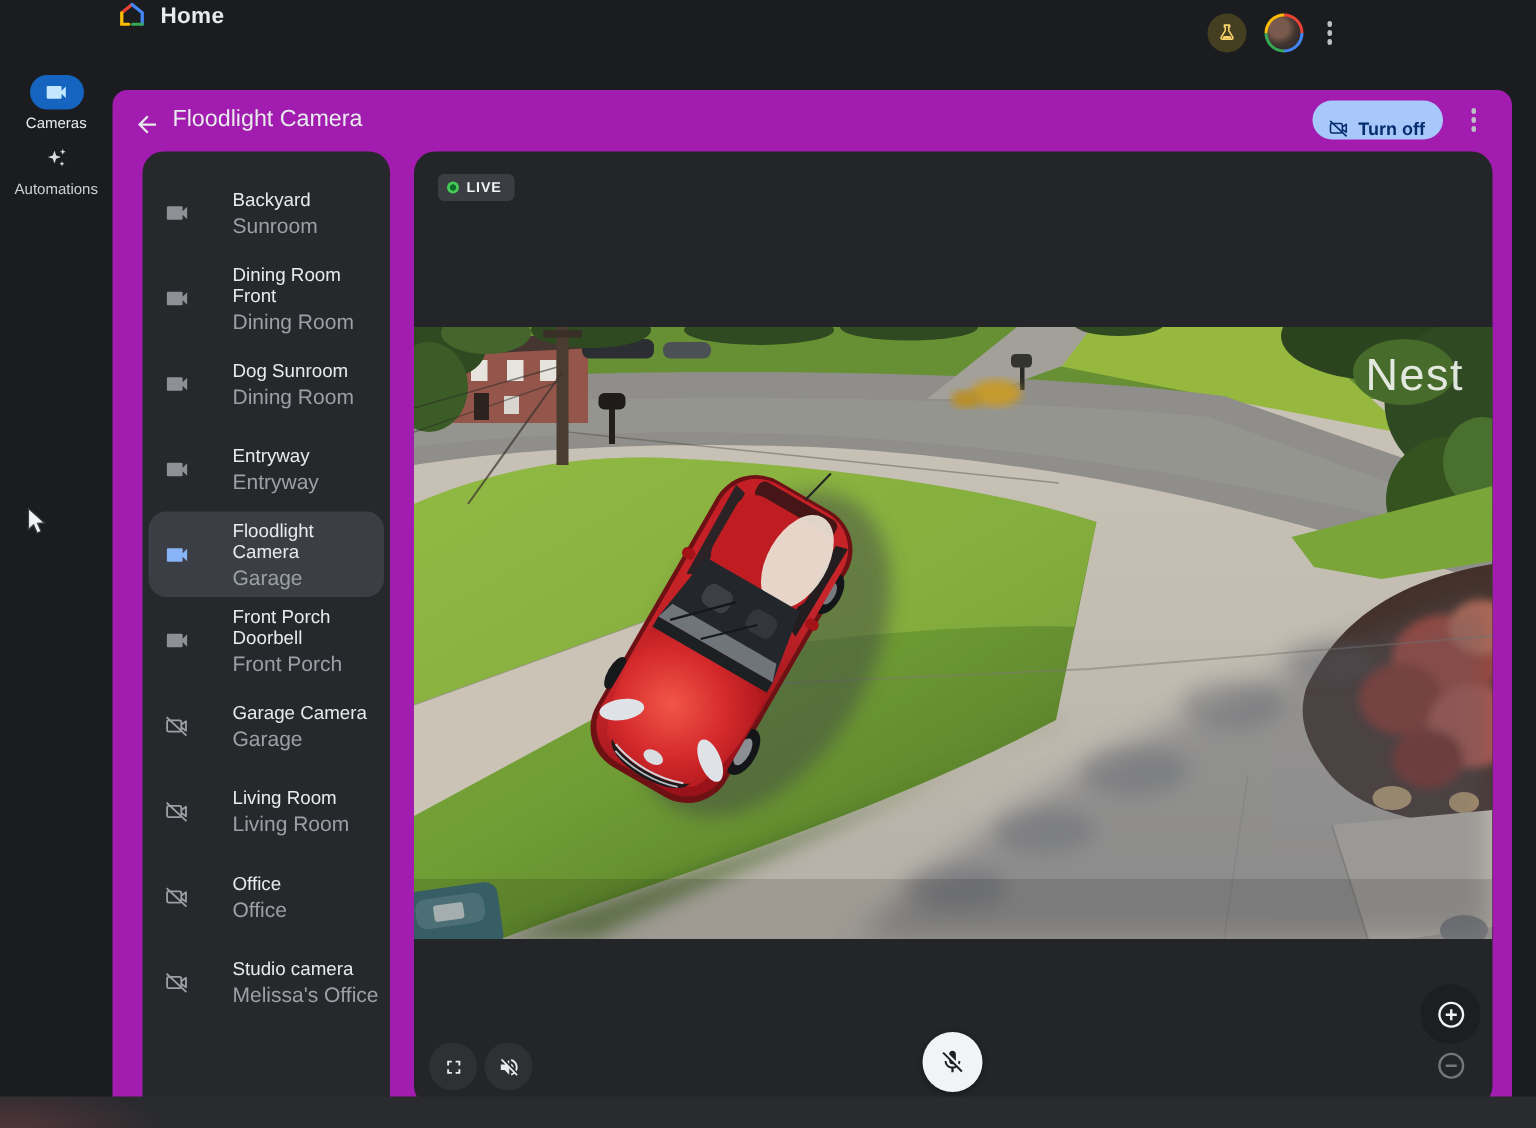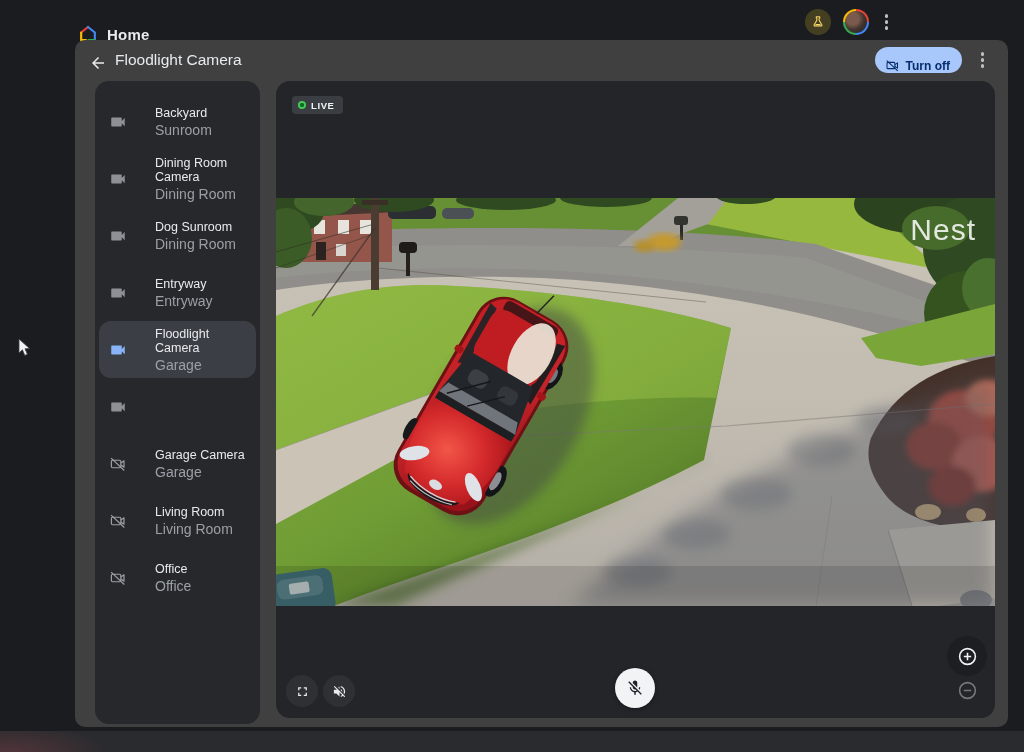--- a/index.html
+++ b/index.html
@@ -9,7 +9,7 @@
 
   
   .topbar { position:absolute; left:0; top:0; width:904px; height:44px; background:#1b1c1f;
-    display:flex; align-items:flex-end; }
+    display:flex; align-items:flex-start; }
   .brand { display:flex; align-items:center; gap:9px; margin-left:78px; }
   .brand-title { color:#e8eaed; font-size:15px; font-weight:700; letter-spacing:.2px; }
   .topbar-right { position:absolute; right:12px; top:0; height:44px; display:flex; align-items:center; gap:12px; }

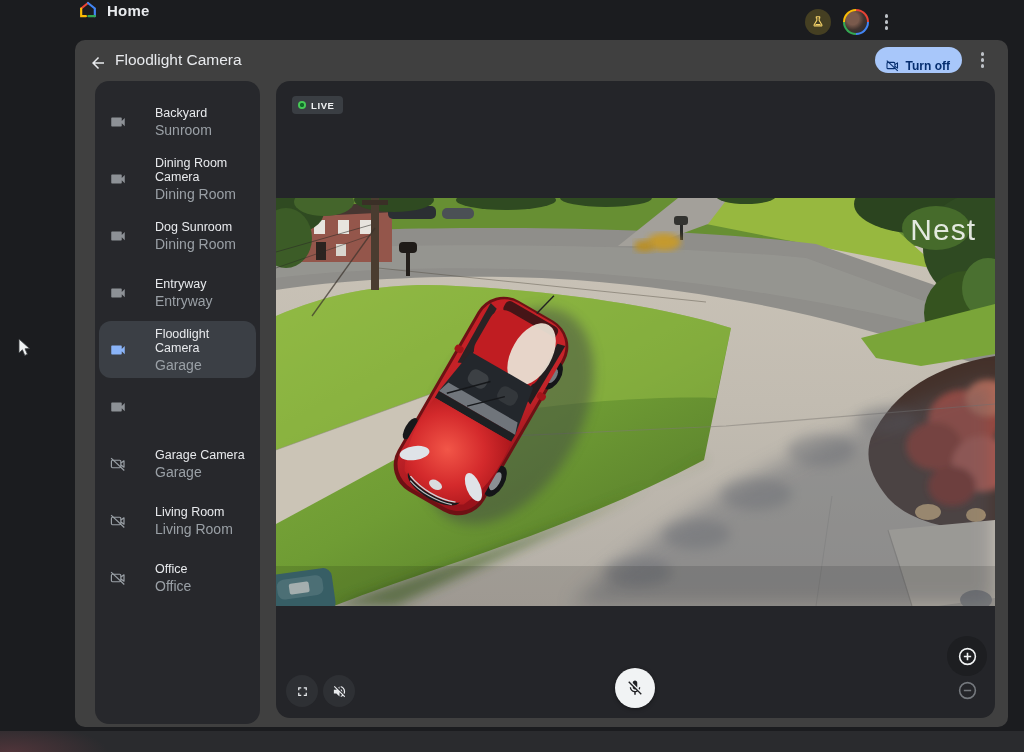--- a/index.html
+++ b/index.html
@@ -113,6 +113,26 @@
     </div>
   </div>
 
+  <div class="rail">
+    <div class="rail-item">
+      <div class="rail-pill active">
+        <svg width="17" height="17" viewBox="0 0 24 24">
+          <path d="M17 10.5V7a1 1 0 0 0-1-1H4a1 1 0 0 0-1 1v10a1 1 0 0 0 1 1h12a1 1 0 0 0 1-1v-3.5l4 4v-11l-4 4z" fill="#c2e7ff"></path>
+        </svg>
+      </div>
+      <span class="rail-label">Cameras</span>
+    </div>
+    <div class="rail-item">
+      <div class="rail-pill">
+        <svg width="19" height="19" viewBox="0 0 24 24">
+          <path d="M10.5 5.5l1.4 4.1 4.1 1.4-4.1 1.4-1.4 4.1-1.4-4.1L5 11l4.1-1.4z" fill="#dadce0"></path>
+          <path d="M17.5 4l.7 1.8 1.8.7-1.8.7-.7 1.8-.7-1.8-1.8-.7 1.8-.7z" fill="#dadce0"></path>
+          <path d="M16.8 14.5l.6 1.5 1.5.6-1.5.6-.6 1.5-.6-1.5-1.5-.6 1.5-.6z" fill="#dadce0"></path>
+        </svg>
+      </div>
+      <span class="rail-label dim">Automations</span>
+    </div>
+  </div>
 
   <div class="panel">
 

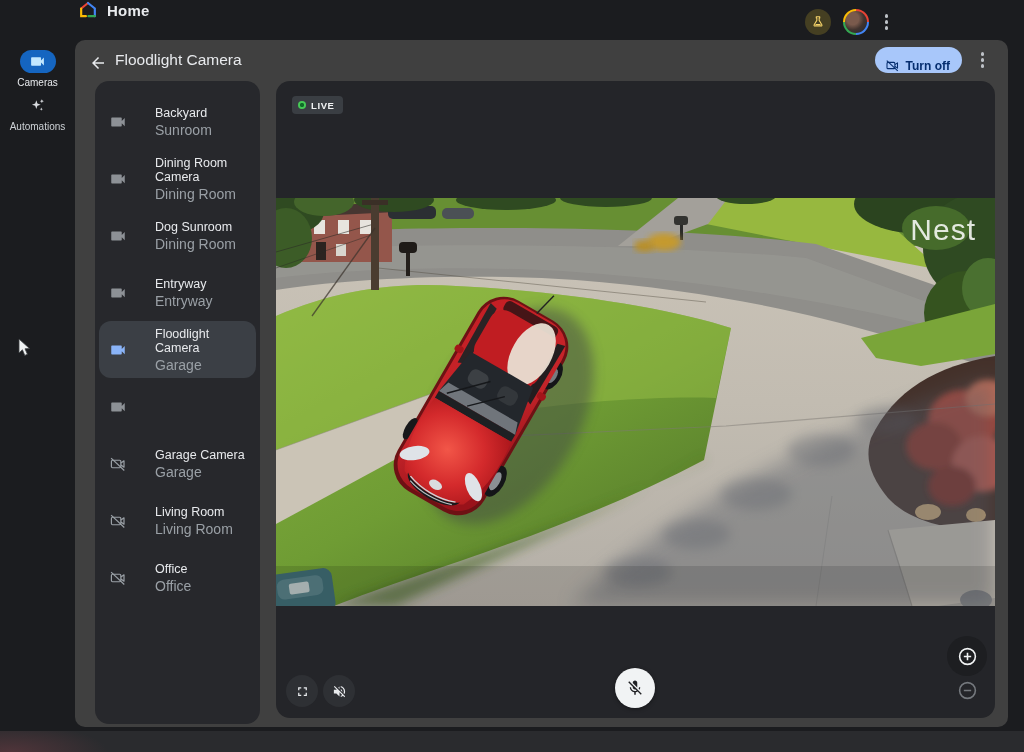--- a/index.html
+++ b/index.html
@@ -30,7 +30,7 @@
   .rail-label.dim { color:#cdd1d5; }
 
   
-  .panel { position:absolute; left:75px; top:40px; width:933px; height:687px; background:#404040; border-radius:10px; }
+  .panel { position:absolute; left:75px; top:60px; width:933px; height:687px; background:#a21caf; border-radius:10px; }
   .page-head { position:absolute; left:0; top:0; width:100%; height:41px; }
   .back-btn { position:absolute; left:10px; top:10px; width:26px; height:26px; border-radius:50%;
     display:flex; align-items:center; justify-content:center; cursor:pointer; }

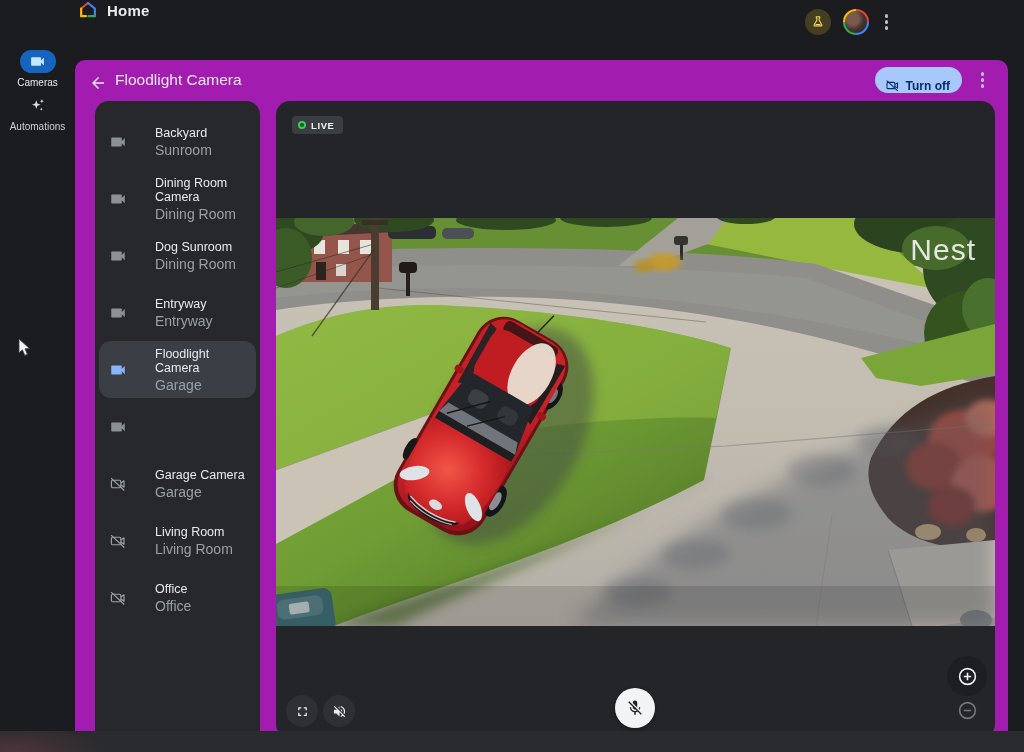--- a/index.html
+++ b/index.html
@@ -188,7 +188,7 @@
             </g>
           </svg>
         <div class="cam-txt">
-            <span class="cam-name">Dining Room Camera</span>
+            <span class="cam-name">Dining Room Front</span>
             <span class="cam-room">Dining Room</span>
           </div>
       </div>

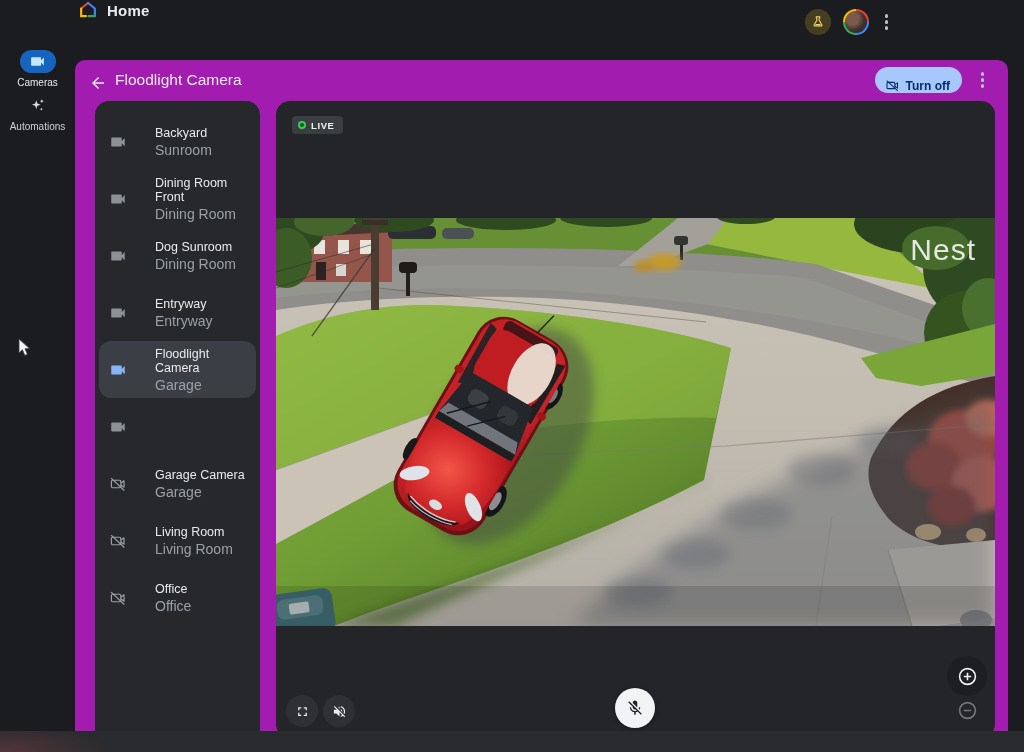--- a/index.html
+++ b/index.html
@@ -251,6 +251,10 @@
               <line x1="2.8" y1="4.2" x2="20.4" y2="20.6" stroke="#9aa0a6" stroke-width="1.6"></line>
             </g>
           </svg>
+        <div class="cam-txt">
+            <span class="cam-name">Front Porch Doorbell</span>
+            <span class="cam-room">Front Porch</span>
+          </div>
       </div>
       <div class="cam-item off">
         <svg class="cam-ic" viewBox="0 0 24 24">

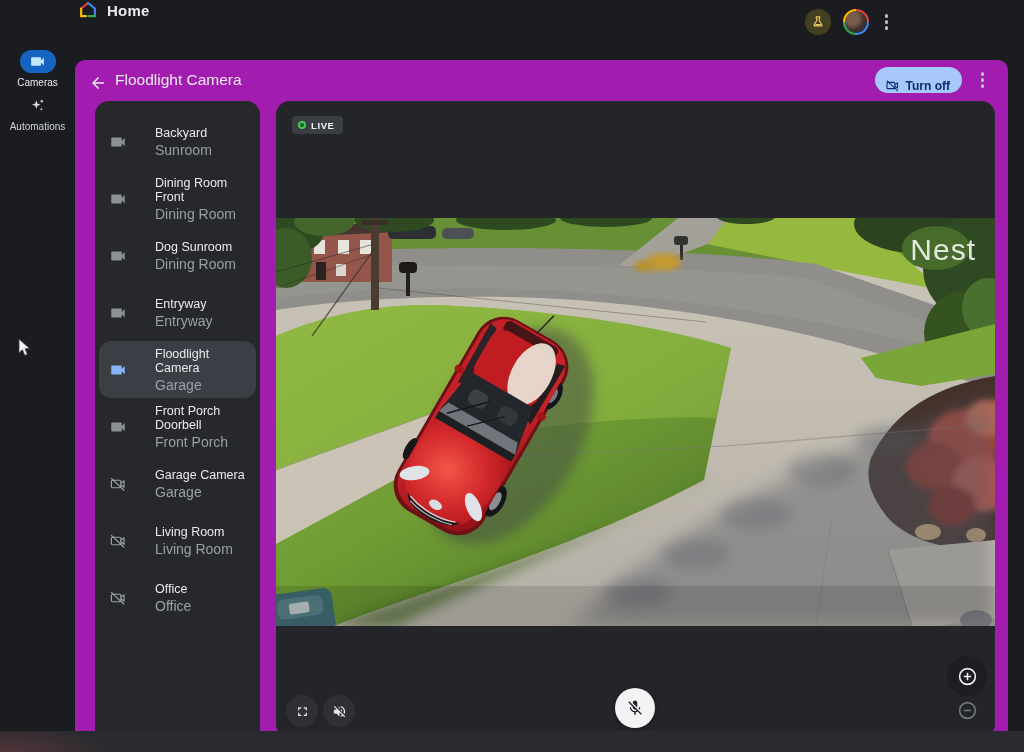--- a/index.html
+++ b/index.html
@@ -302,6 +302,22 @@
         <div class="cam-txt">
             <span class="cam-name">Office</span>
             <span class="cam-room">Office</span>
+          </div>
+      </div>
+      <div class="cam-item off">
+        <svg class="cam-ic" viewBox="0 0 24 24">
+            <g class="ic-on">
+              <path d="M17 10.5V7a1 1 0 0 0-1-1H4a1 1 0 0 0-1 1v10a1 1 0 0 0 1 1h12a1 1 0 0 0 1-1v-3.5l4 4v-11l-4 4z" fill="#8d9196"></path>
+            </g>
+            <g class="ic-off">
+              <rect x="3.2" y="7" width="12.6" height="10" rx="1.6" fill="none" stroke="#9aa0a6" stroke-width="1.6"></rect>
+              <path d="M16 10.6l4-2.8v8.4l-4-2.8" fill="none" stroke="#9aa0a6" stroke-width="1.6" stroke-linejoin="round"></path>
+              <line x1="2.8" y1="4.2" x2="20.4" y2="20.6" stroke="#9aa0a6" stroke-width="1.6"></line>
+            </g>
+          </svg>
+        <div class="cam-txt">
+            <span class="cam-name">Studio camera</span>
+            <span class="cam-room">Melissa's Office</span>
           </div>
       </div>
     </div>

